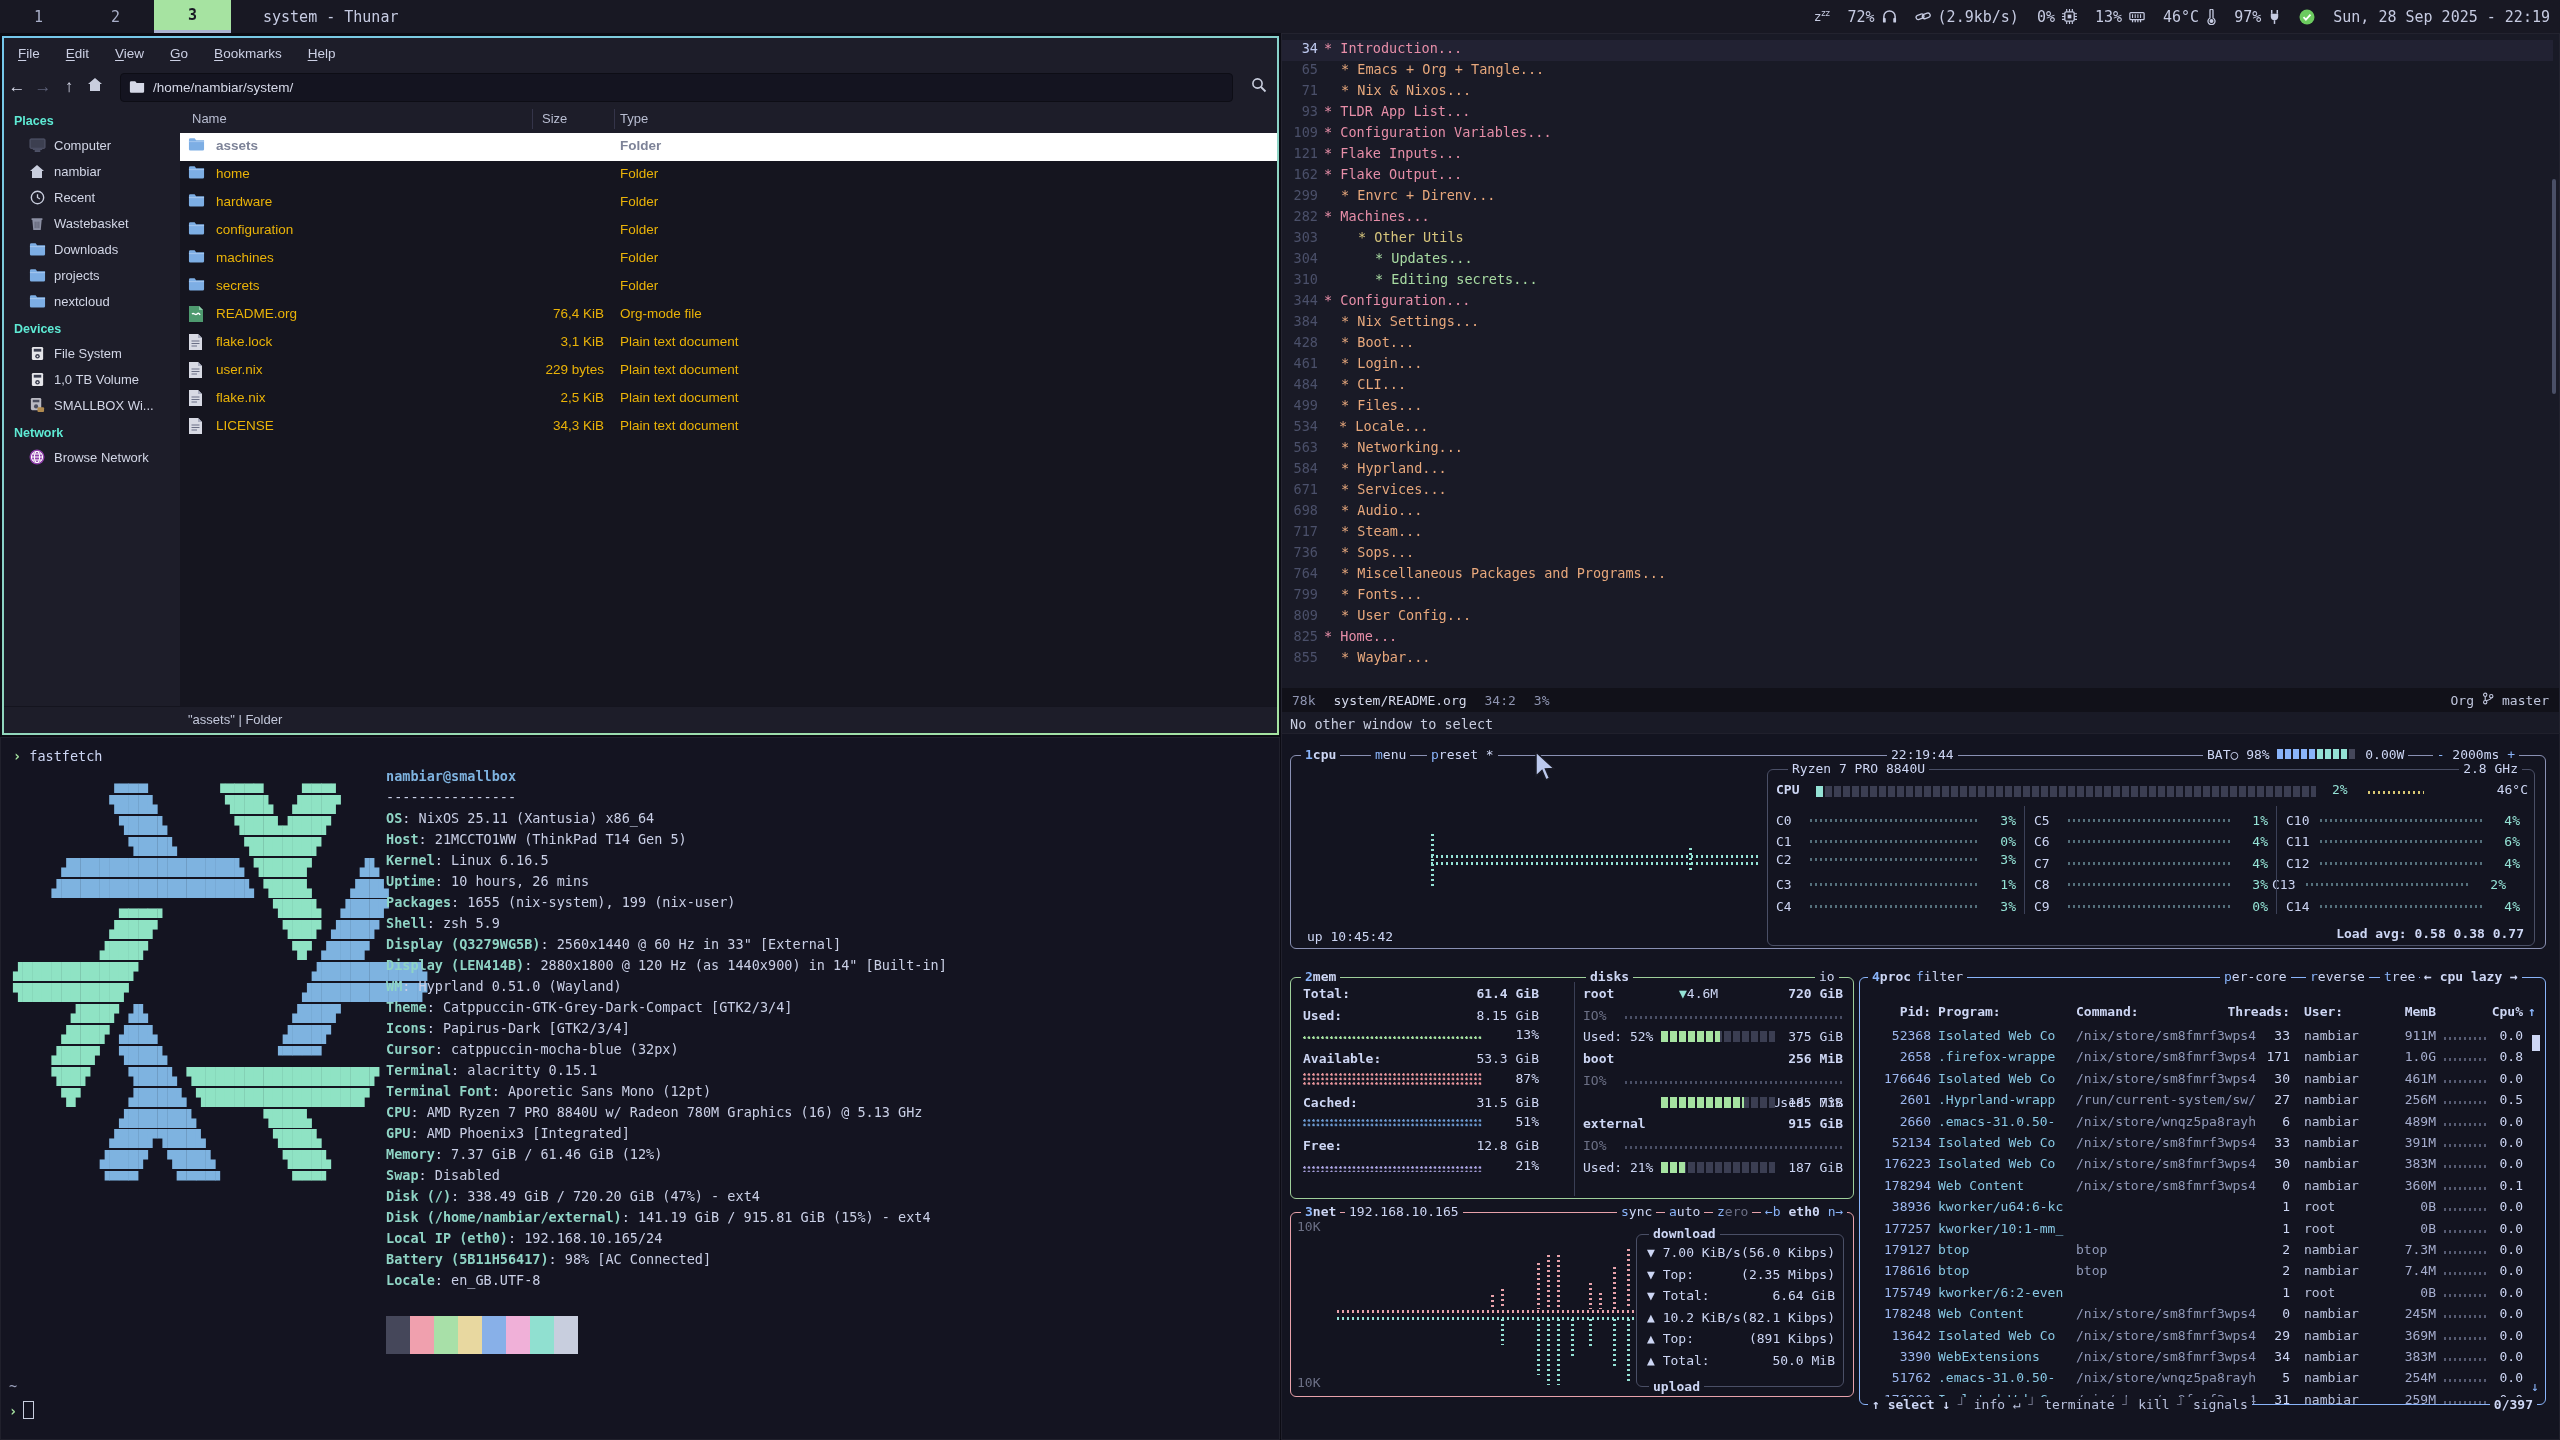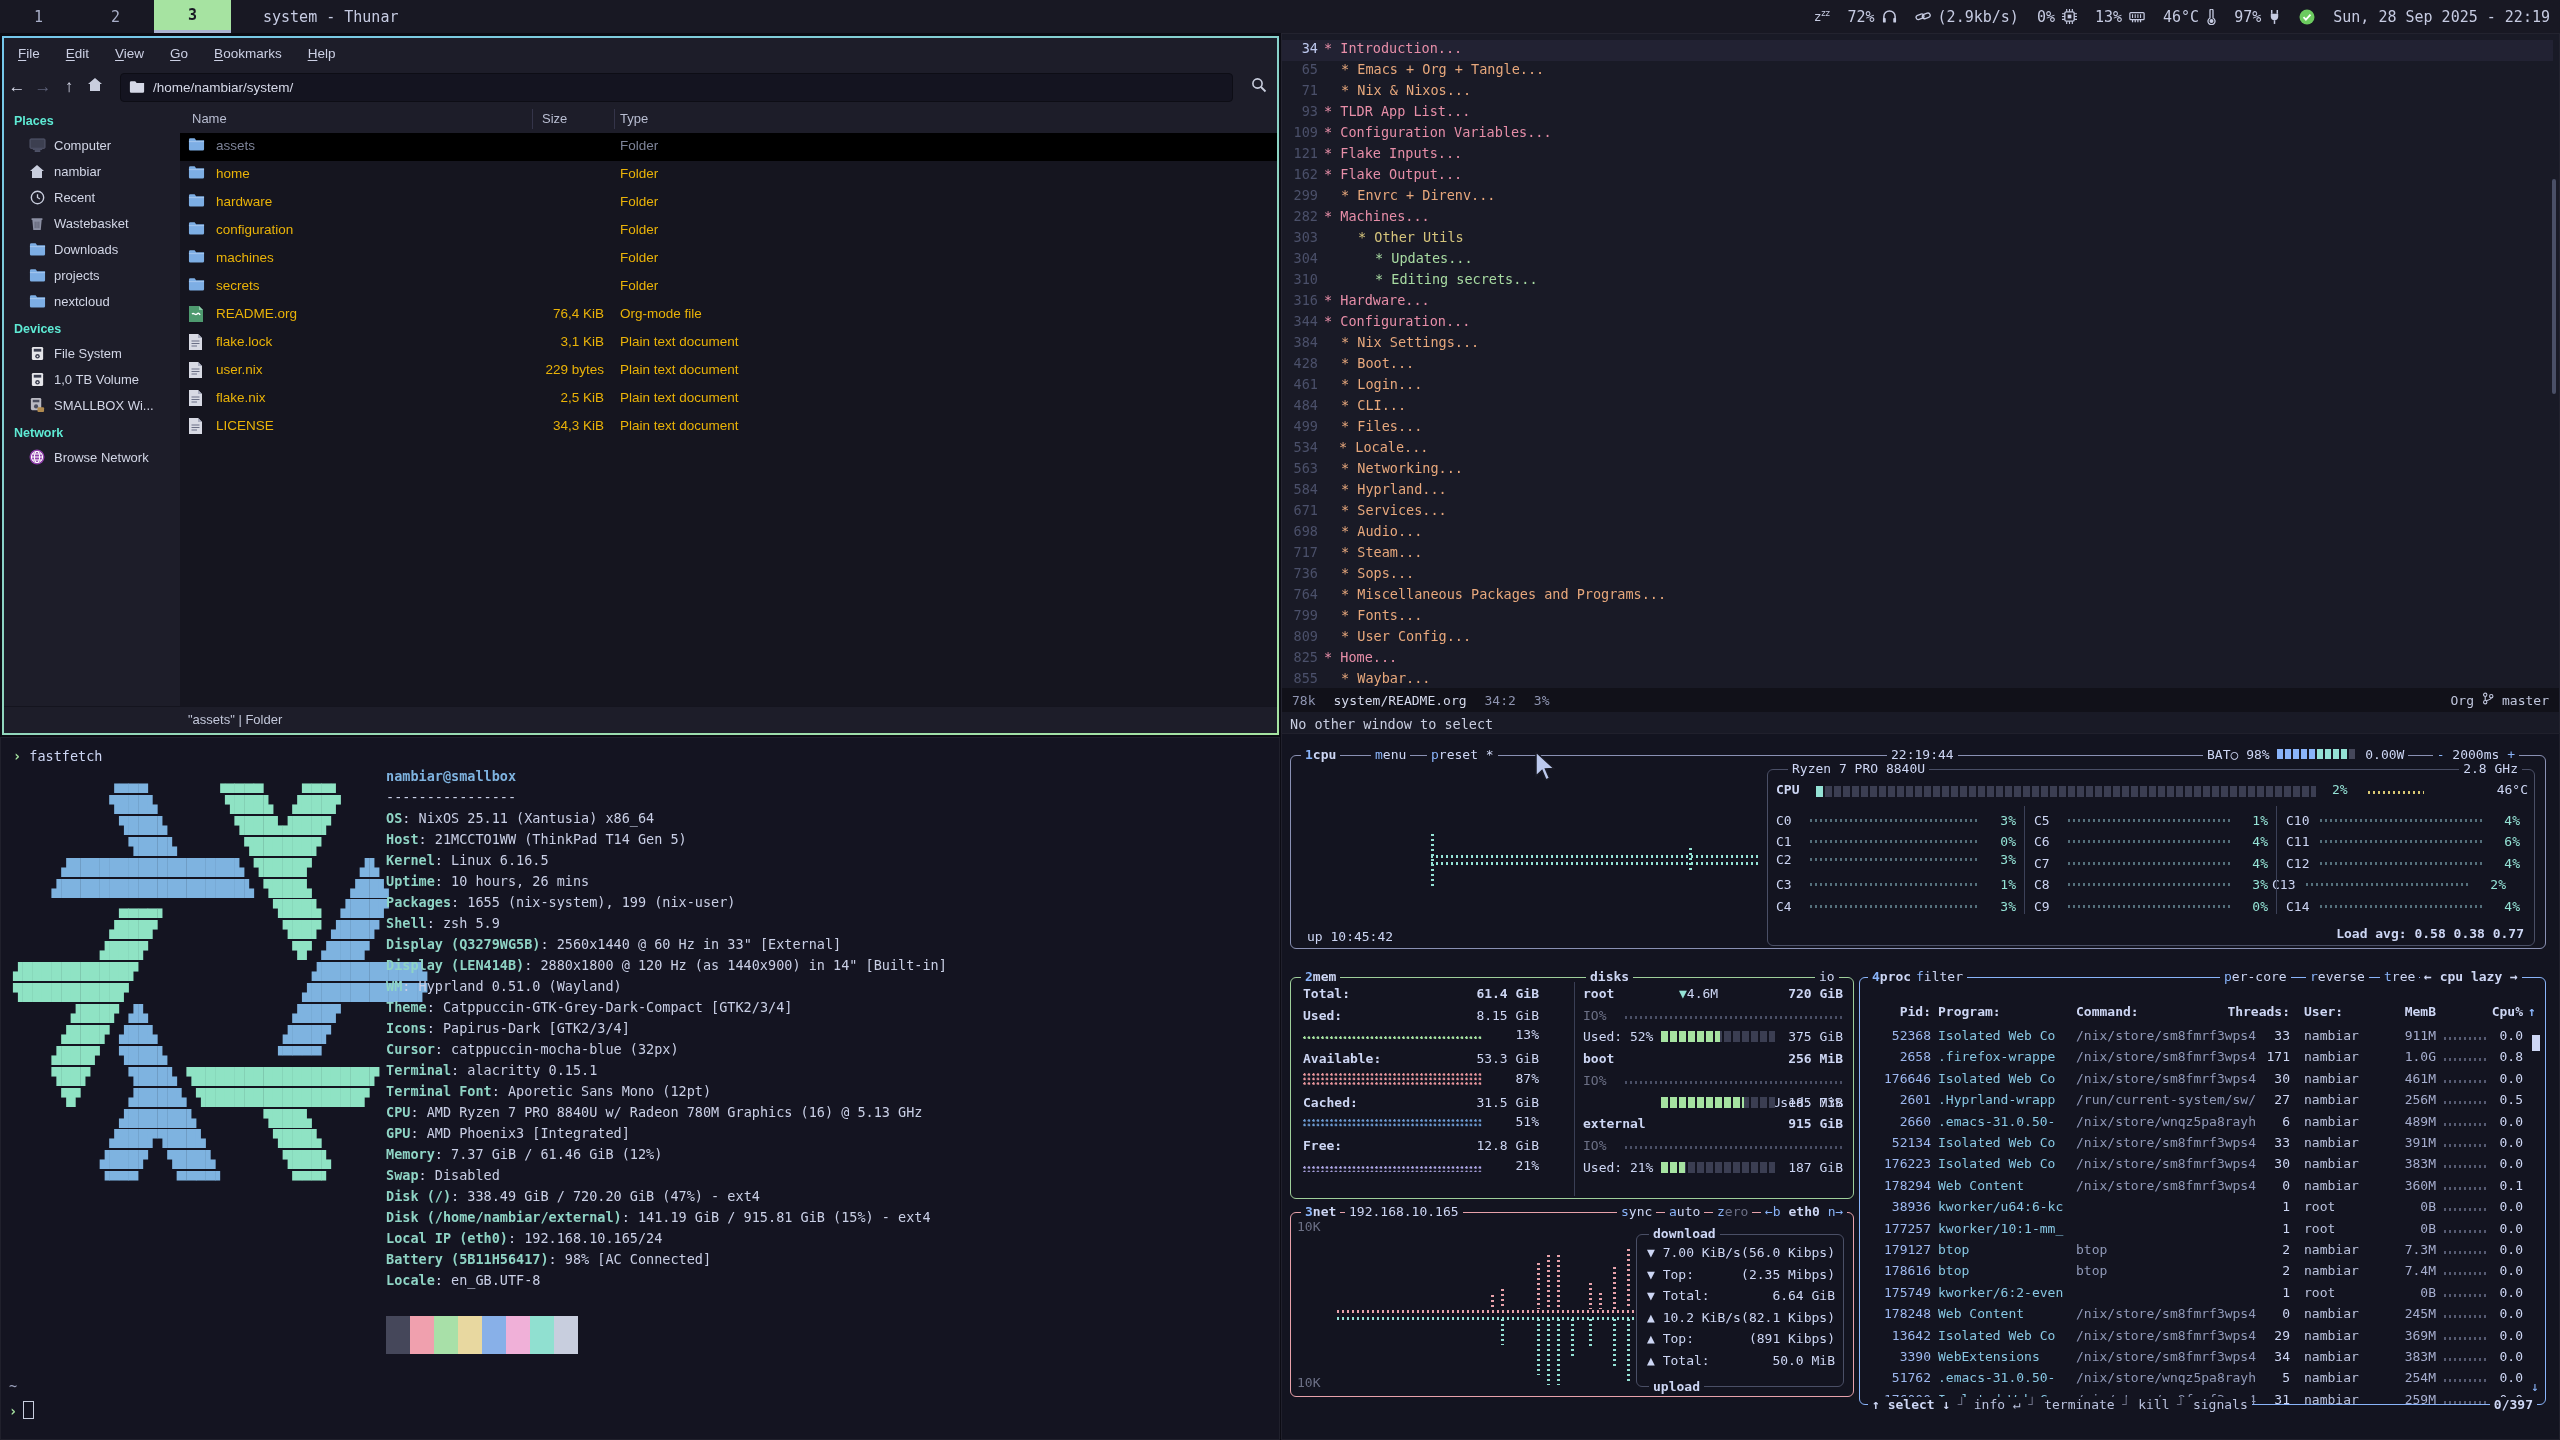--- a/index.html
+++ b/index.html
@@ -48,7 +48,7 @@
   .col-sep{position:absolute;top:3px;width:1px;height:20px;background:#343449;}
   #t-rows{position:absolute;left:0;top:27px;right:0;bottom:0;}
   .f-row{position:absolute;left:0;right:0;height:28px;font-size:13.5px;color:#eab308;}
-  .f-row.selected{background:#000000;color:#7d8398;}
+  .f-row.selected{background:#ffffff;color:#7d8398;font-weight:bold;}
   .f-row .fi{position:absolute;left:8px;top:4px;}
   .f-name{position:absolute;left:36px;top:5px;}
   .f-size{position:absolute;right:673px;top:5px;}

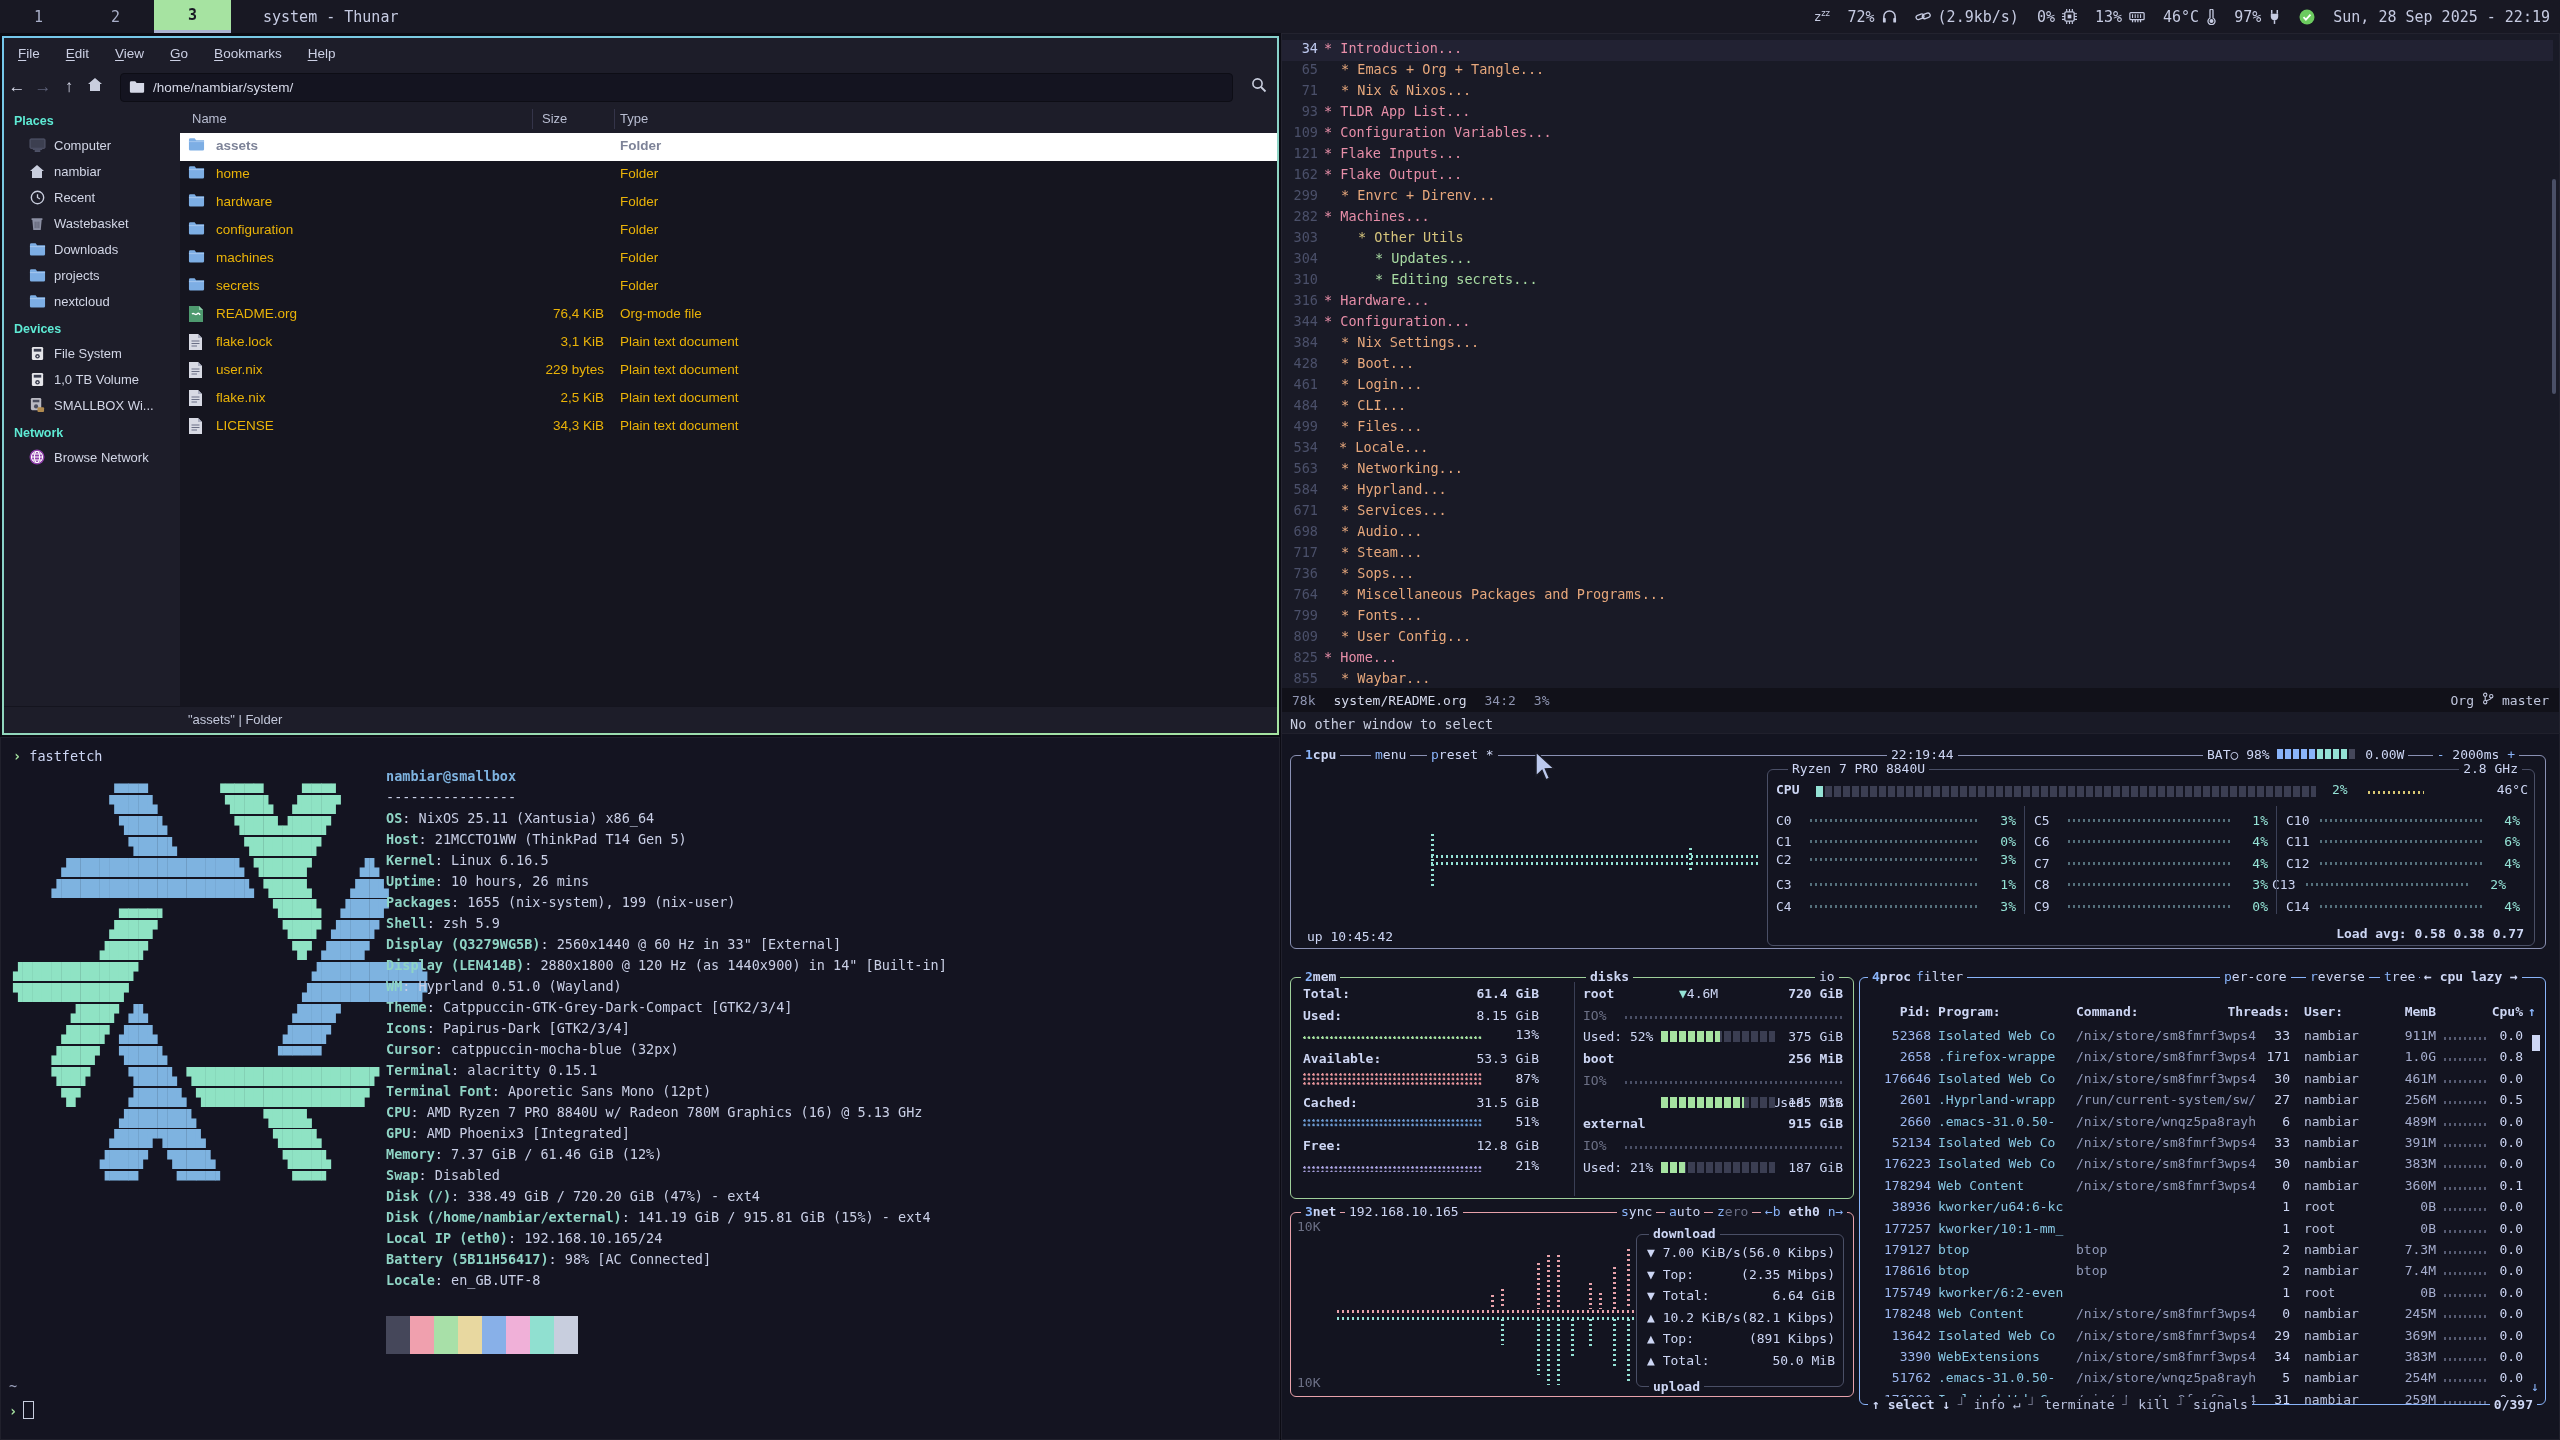--- a/index.html
+++ b/index.html
@@ -462,7 +462,6 @@
         <div class="e-line"><span class="e-num">303</span><span class="e-head" style="left:76px;color:#d6c57c;">* Other Utils</span></div>
         <div class="e-line"><span class="e-num">304</span><span class="e-head" style="left:93px;color:#a8dba2;">* Updates...</span></div>
         <div class="e-line"><span class="e-num">310</span><span class="e-head" style="left:93px;color:#a8dba2;">* Editing secrets...</span></div>
-        <div class="e-line"><span class="e-num">316</span><span class="e-head" style="left:42px;color:#e78ea8;">* Hardware...</span></div>
         <div class="e-line"><span class="e-num">344</span><span class="e-head" style="left:42px;color:#e78ea8;">* Configuration...</span></div>
         <div class="e-line"><span class="e-num">384</span><span class="e-head" style="left:59px;color:#e8a87c;">* Nix Settings...</span></div>
         <div class="e-line"><span class="e-num">428</span><span class="e-head" style="left:59px;color:#e8a87c;">* Boot...</span></div>

